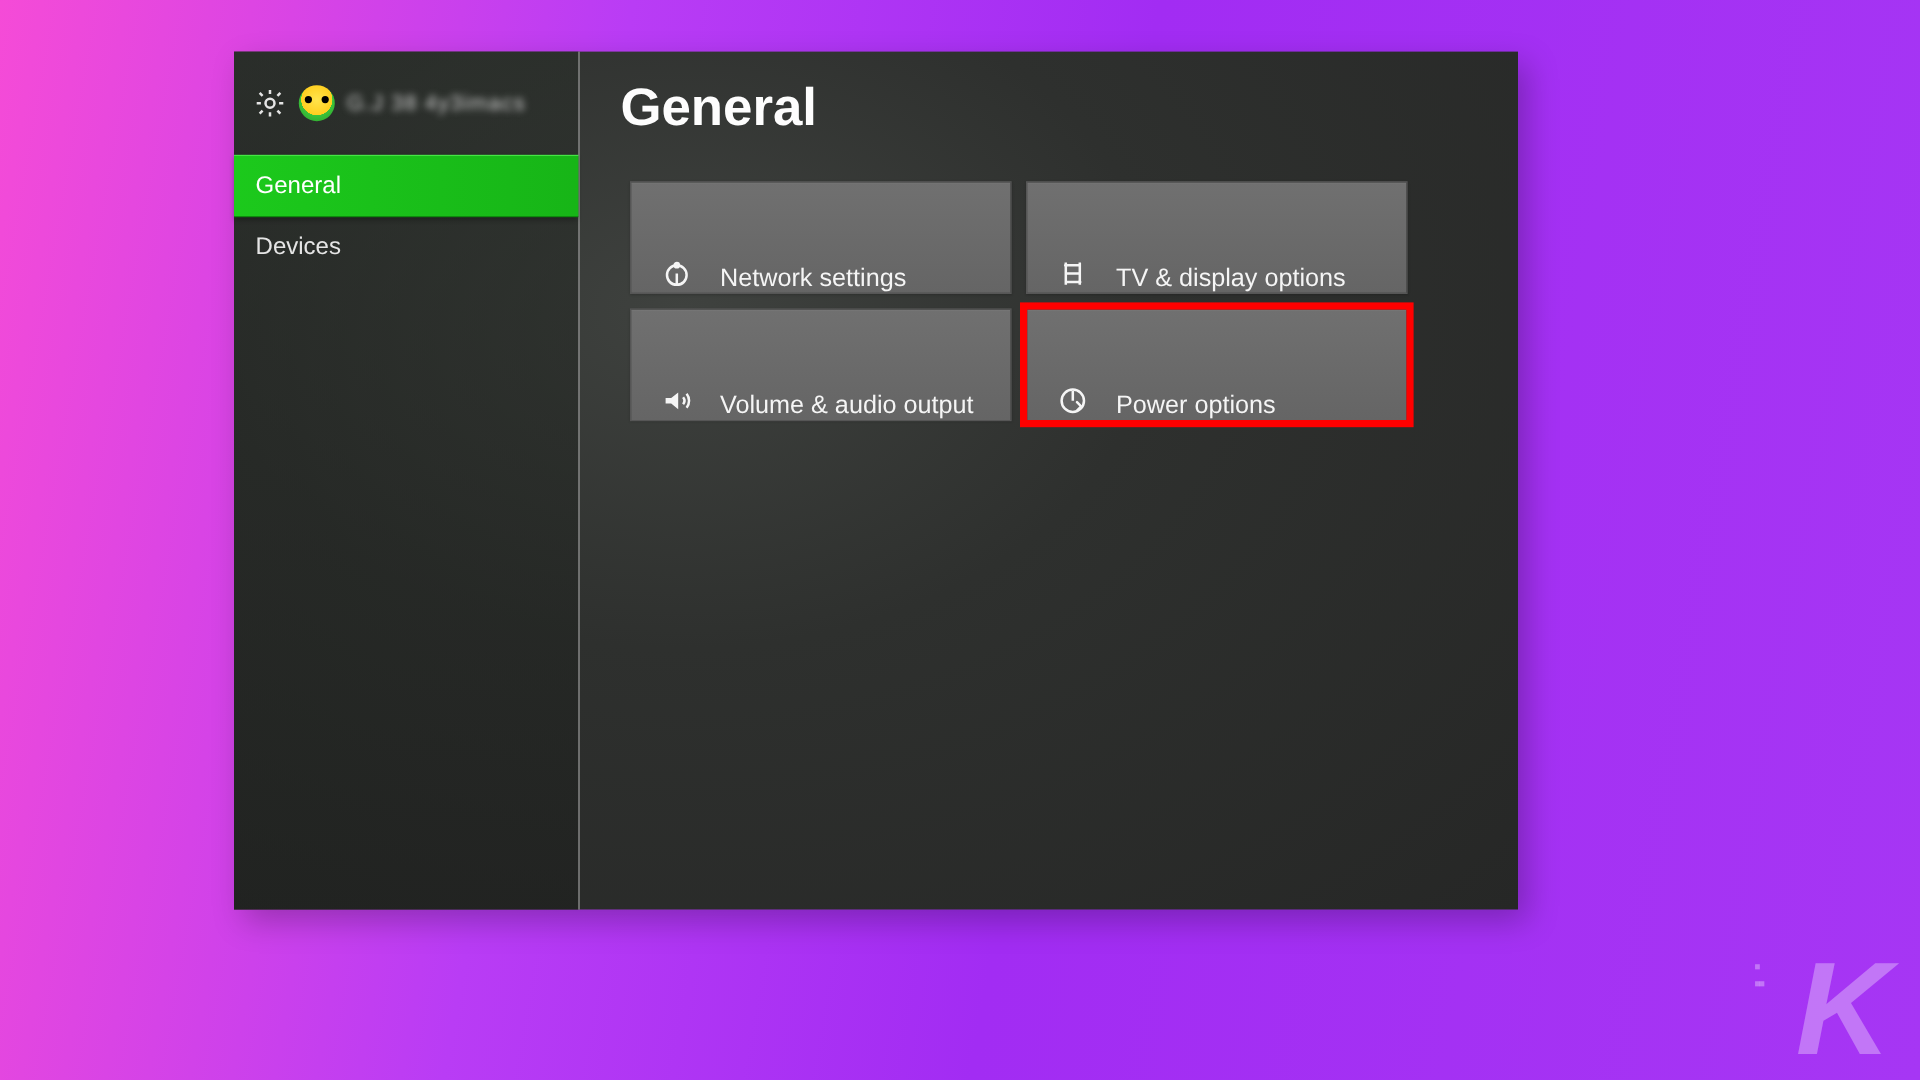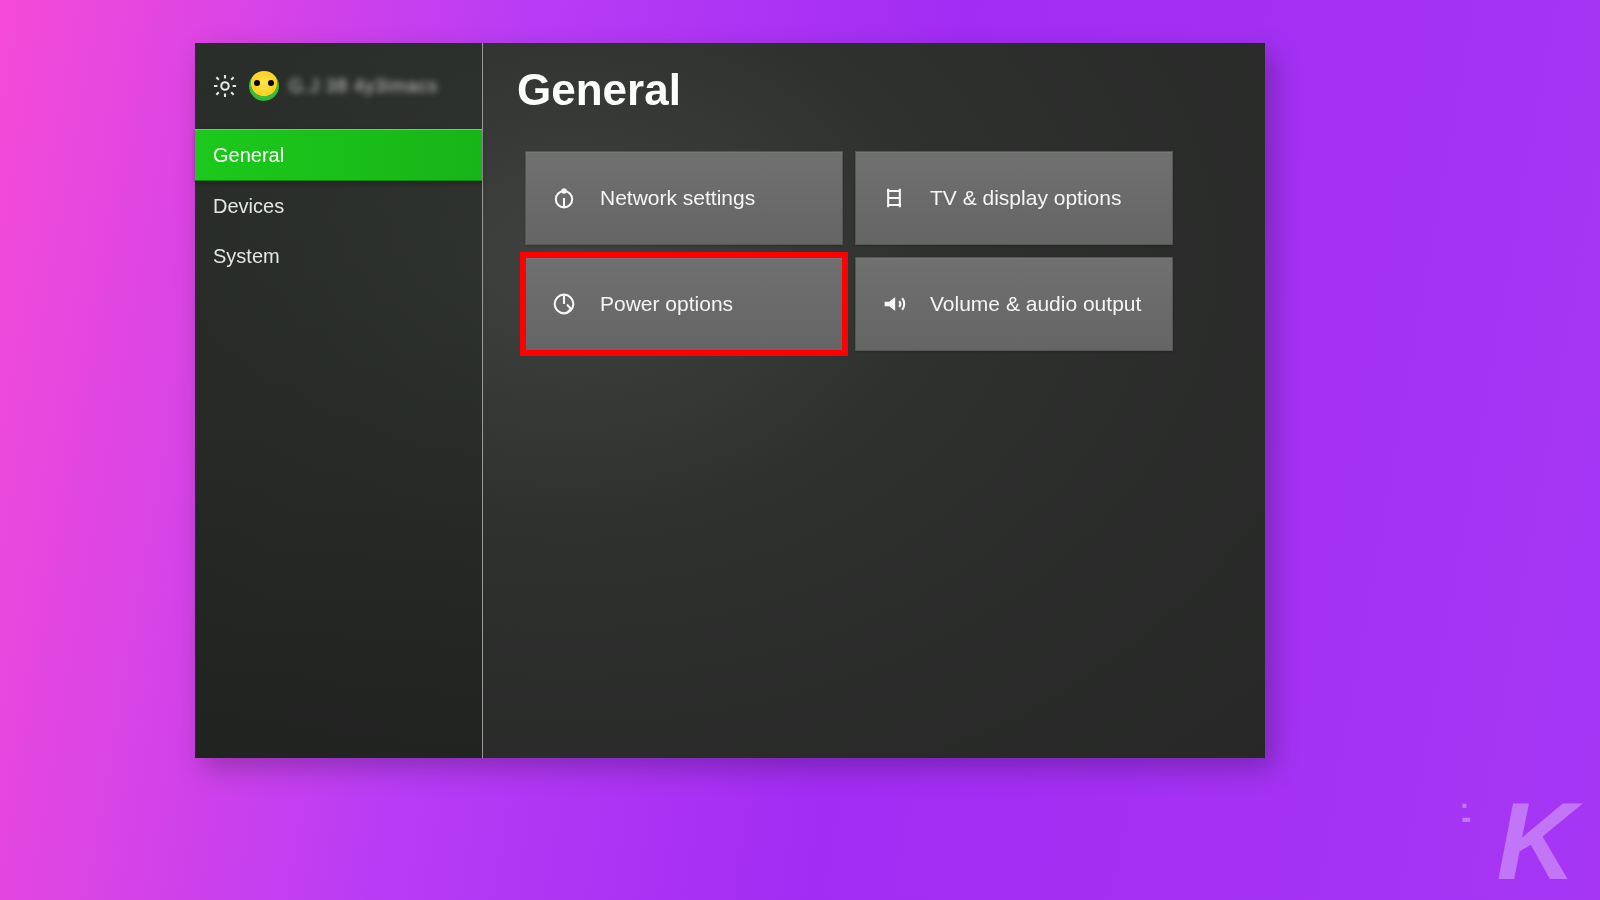--- a/index.html
+++ b/index.html
@@ -104,7 +104,7 @@
     background: linear-gradient(180deg,#707070,#656565);
     border: 1px solid #565656;
     display:flex;
-    align-items:center;
+    align-items:flex-end;
     padding: 0 18px 0 22px;
     gap: 20px;
     cursor:pointer;

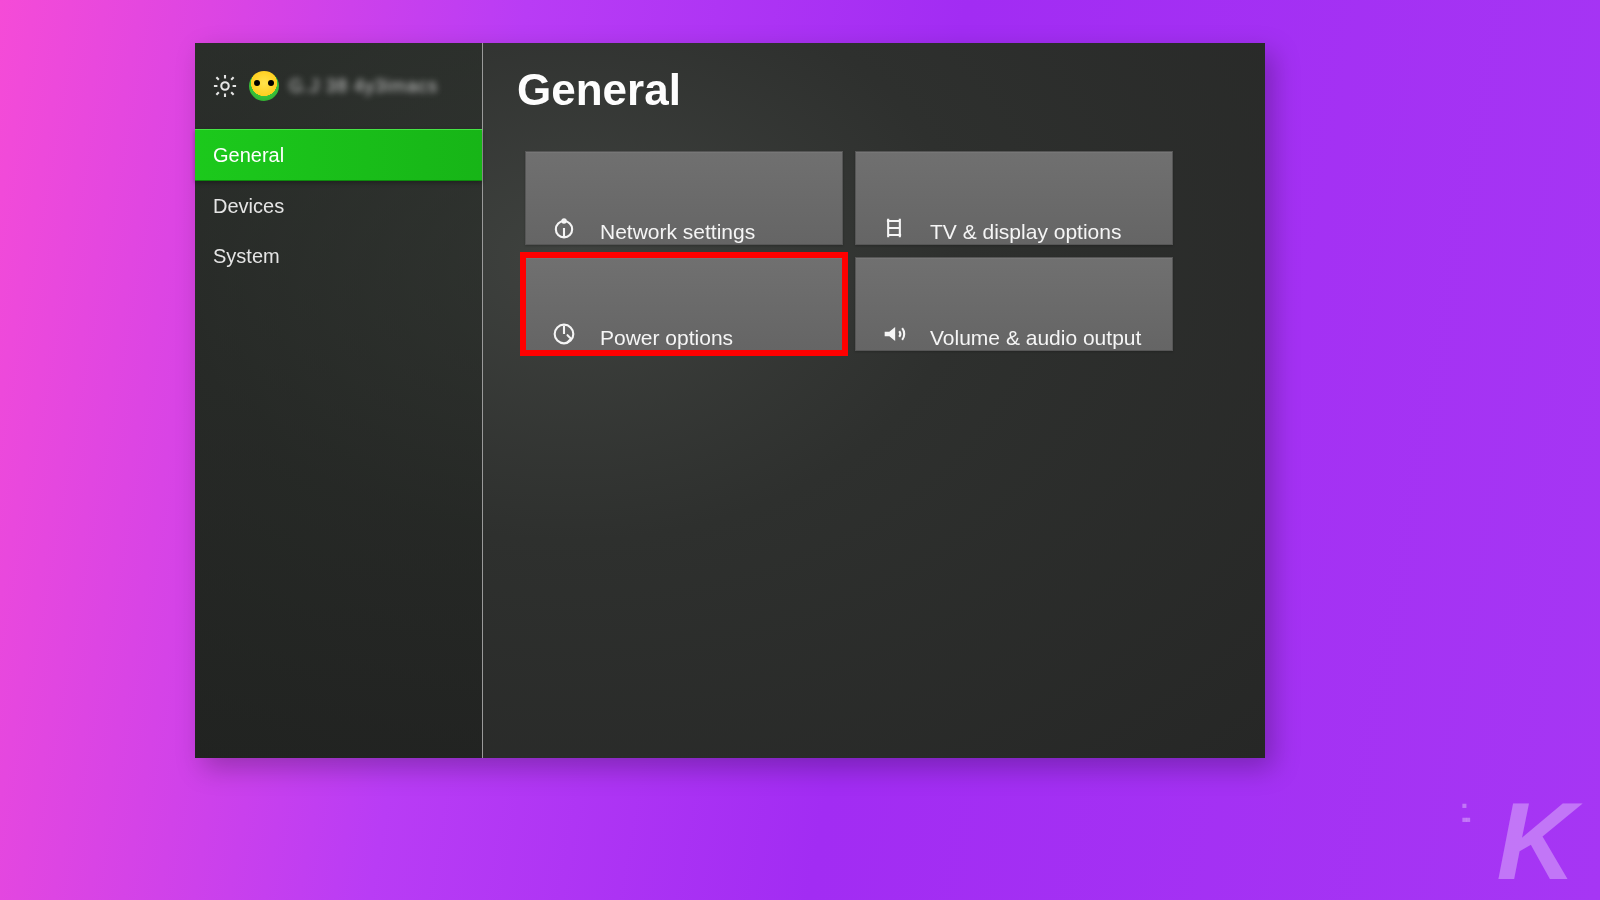--- a/index.html
+++ b/index.html
@@ -174,7 +174,6 @@
       <nav class="nav">
         <div class="nav-item selected"><span>General</span></div>
         <div class="nav-item"><span>Devices</span></div>
-        <div class="nav-item"><span>System</span></div>
       </nav>
     </div>
 

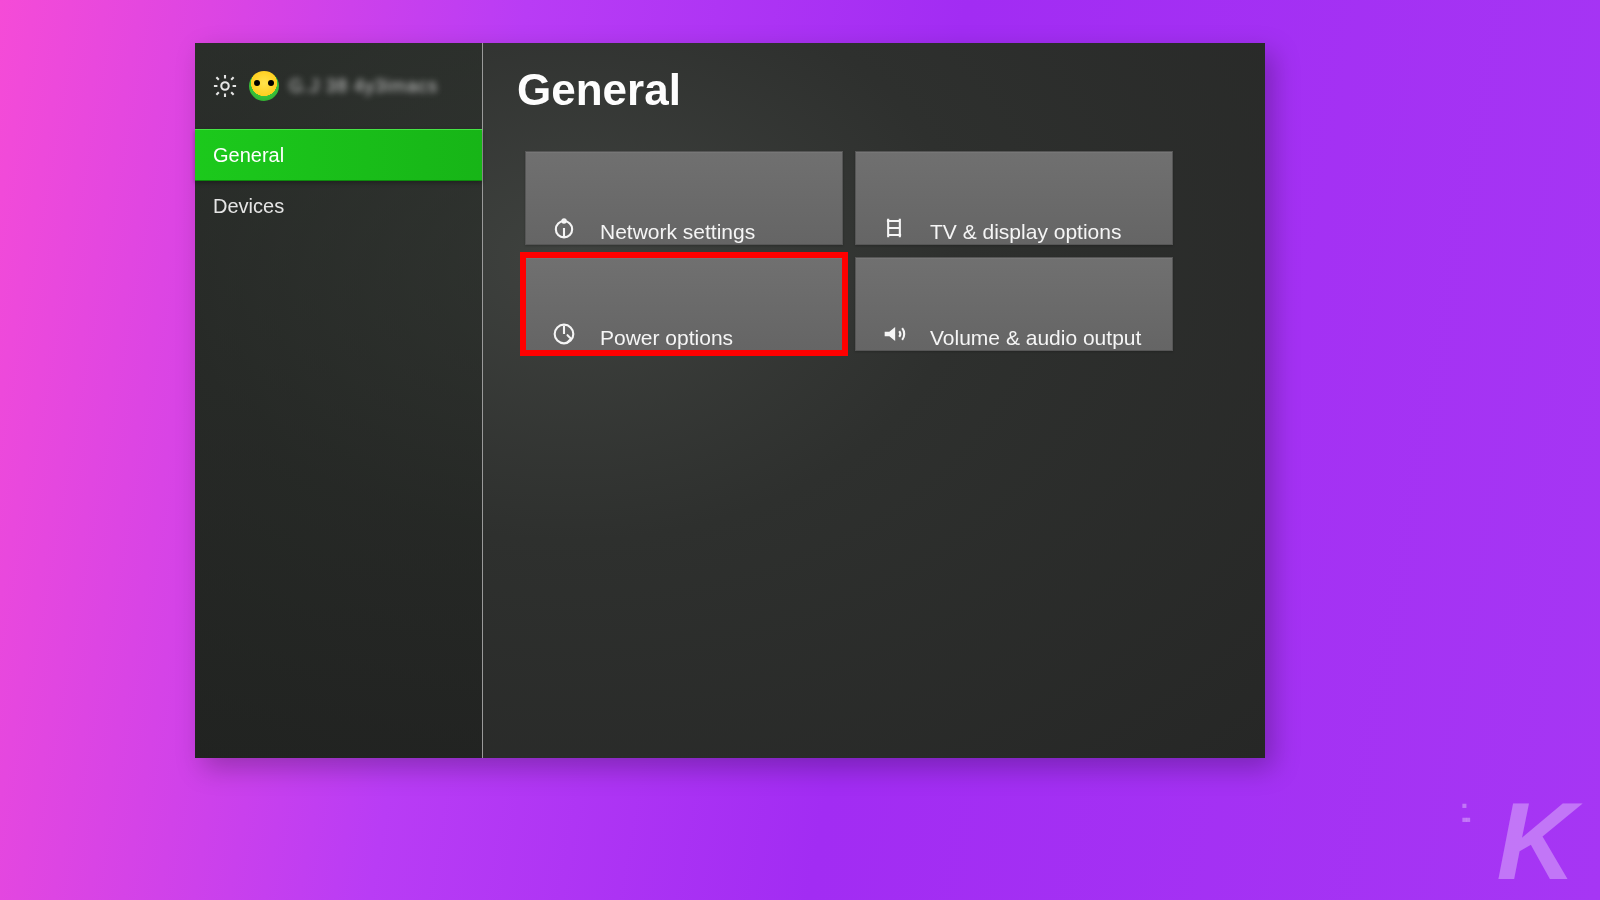--- a/index.html
+++ b/index.html
@@ -205,6 +205,16 @@
         </div>
 
 
+        <div class="tile">
+          <span class="icon">
+            <svg viewBox="0 0 24 24">
+                <path d="M4 10v4h4l5 4V6l-5 4H4z" fill="#f5f5f5" stroke="none"></path>
+                <path d="M16.5 9.5a4 4 0 0 1 0 5M19 7a8 8 0 0 1 0 10"></path>
+              </svg>
+          </span>
+          <span class="tile-label">Volume &amp; audio output</span>
+        </div>
+
         <div class="tile highlighted">
           <span class="icon">
             <svg viewBox="0 0 24 24">
@@ -214,16 +224,6 @@
               </svg>
           </span>
           <span class="tile-label">Power options</span>
-        </div>
-
-        <div class="tile">
-          <span class="icon">
-            <svg viewBox="0 0 24 24">
-                <path d="M4 10v4h4l5 4V6l-5 4H4z" fill="#f5f5f5" stroke="none"></path>
-                <path d="M16.5 9.5a4 4 0 0 1 0 5M19 7a8 8 0 0 1 0 10"></path>
-              </svg>
-          </span>
-          <span class="tile-label">Volume &amp; audio output</span>
         </div>
 
       </div>

